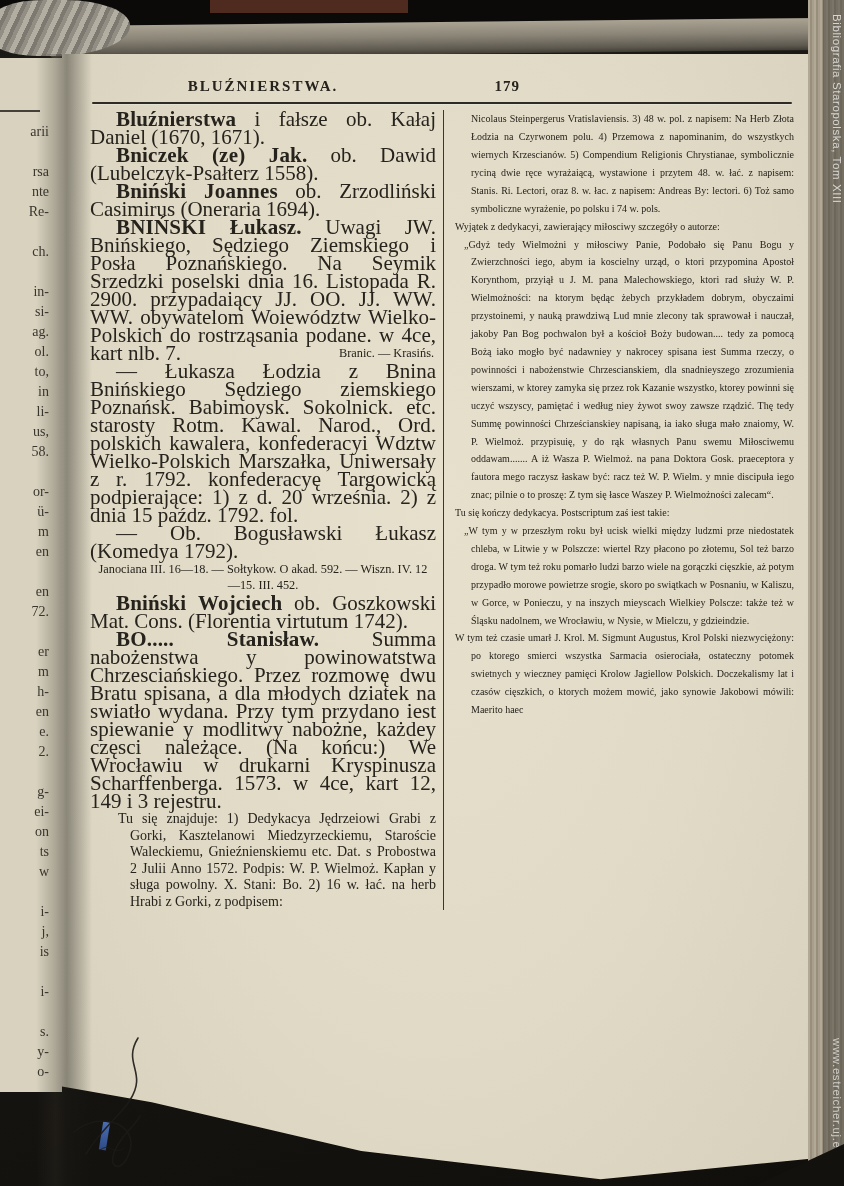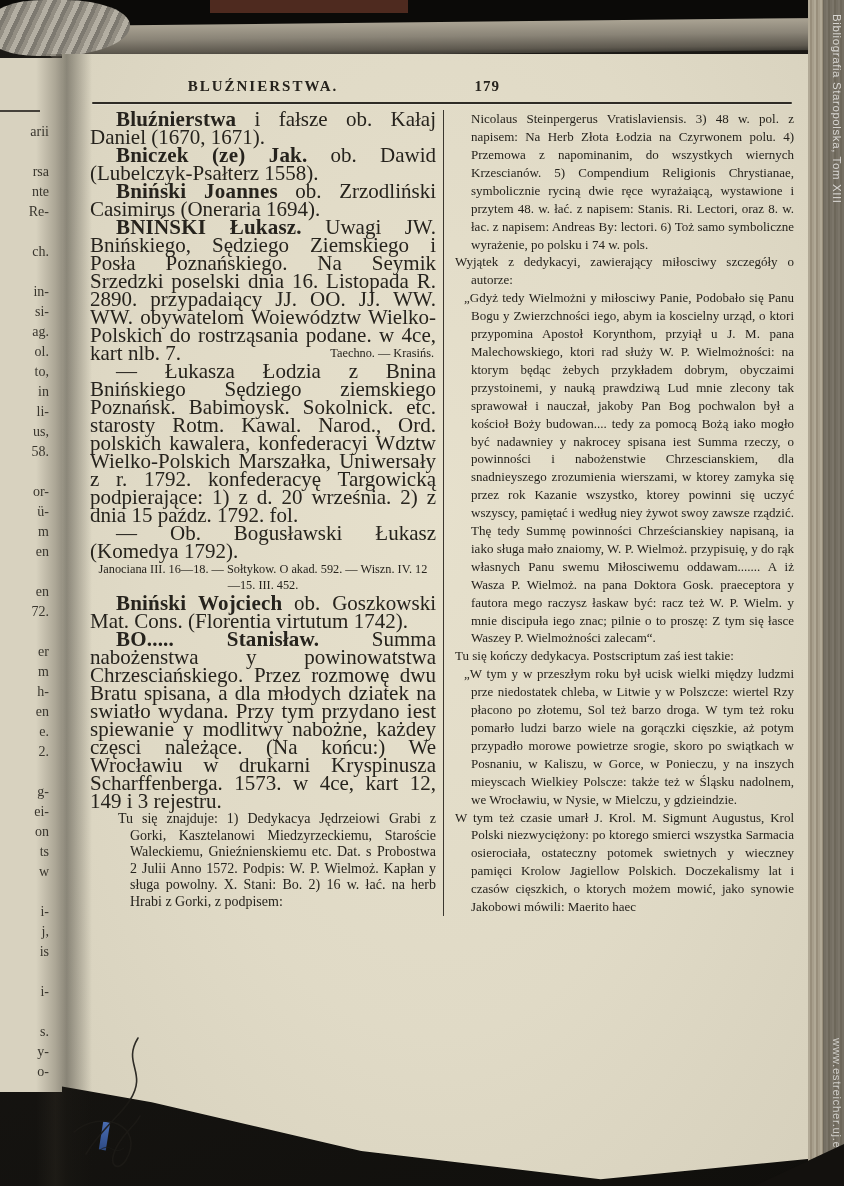--- a/index.html
+++ b/index.html
@@ -28,7 +28,7 @@
     background:radial-gradient(ellipse at 50% 40%, #e6e0cc 0%, #e0dac6 55%, #d6d0bc 100%);
     clip-path:polygon(0 0,100% 0,100% 97.6%,72% 99.4%,40% 96.9%,12% 92.6%,0 91.2%);}
   .page-inner{padding:24px 16px 0 28px;color:#26231d;}
-  .page-header{display:flex;align-items:baseline;font-weight:bold;font-size:15px;}
+  .page-header{display:flex;align-items:baseline;font-weight:bold;font-size:15px;gap:20px;}
   .h-left{width:346px;text-align:center;letter-spacing:2px;}
   .h-right{flex:1;display:flex;align-items:baseline;}
   .h-center{flex:1;text-align:center;letter-spacing:1px;position:relative;}

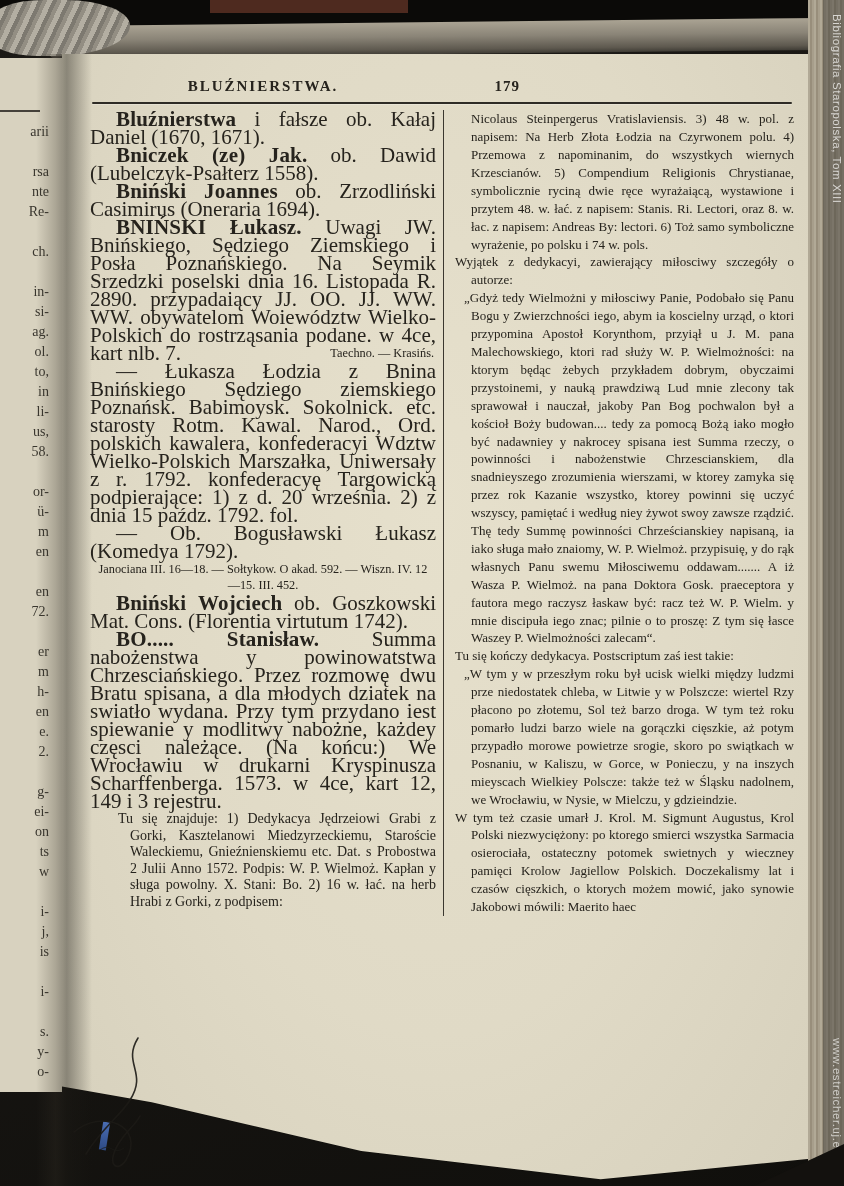--- a/index.html
+++ b/index.html
@@ -47,7 +47,7 @@
   .annot{font-size:14px;line-height:16.5px;text-align:justify;margin:1px 0 0 0;
     padding-left:40px;text-indent:-12px;}
   
-  .rc{font-size:13px;line-height:17.9px;text-align:justify;margin:0;}
+  .rc{font-size:10px;line-height:17.9px;text-align:justify;margin:0;}
   .rc-cont{padding-left:16px;}
   .rc-intro{padding-left:16px;text-indent:-16px;}
   .rc-quote{padding-left:16px;text-indent:-7px;}

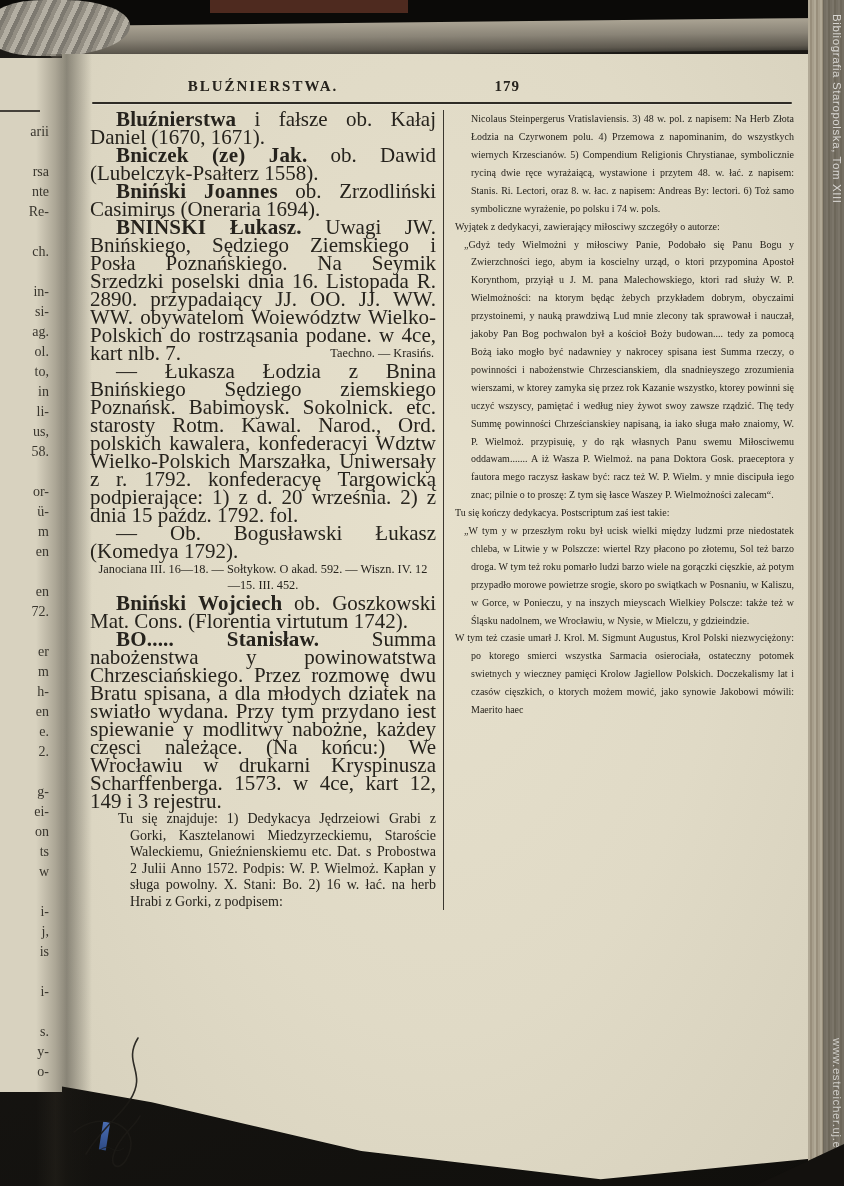--- a/index.html
+++ b/index.html
@@ -140,7 +140,7 @@
         <p class="entry"><b>Bluźnierstwa</b><span> i fałsze ob. Kałaj Daniel (1670, 1671).</span></p>
         <p class="entry"><b>Bniczek (ze) Jak.</b><span> ob. Dawid (Lubelczyk-Psałterz 1558).</span></p>
         <p class="entry"><b>Bniński Joannes</b><span> ob. Zrzodliński Casimirus (Oneraria 1694).</span></p>
-        <p class="entry"><b>BNIŃSKI Łukasz.</b><span> Uwagi JW. Bnińskiego, Sędziego Ziemskiego i Posła Poznańskiego. Na Seymik Srzedzki poselski dnia 16. Listopada R. 2890. przypadaiący JJ. OO. JJ. WW. WW. obywatelom Woiewództw Wielko-Polskich do rostrząsania podane. w 4ce, kart nlb. 7.</span></p>
+        <p class="entry"><b>BNIŃSKI Łukasz.</b><span> Uwagi JW. Bnińskiego, Sędziego Ziemskiego i Posła Poznańskiego. Na Seymik Srzedzki poselski dnia 16. Listopada R. 2900. przypadaiący JJ. OO. JJ. WW. WW. obywatelom Woiewództw Wielko-Polskich do rostrząsania podane. w 4ce, kart nlb. 7.</span></p>
         <p class="ref-right">Taechno. — Krasińs.</p>
         <p class="entry">— Łukasza Łodzia z Bnina Bnińskiego Sędziego ziemskiego Poznańsk. Babimoysk. Sokolnick. etc. starosty Rotm. Kawal. Narod., Ord. polskich kawalera, konfederacyi Wdztw Wielko-Polskich Marszałka, Uniwersały z r. 1792. konfederacyę Targowicką podpierające: 1) z d. 20 września. 2) z dnia 15 paźdz. 1792. fol.</p>
         <p class="entry">— Ob. Bogusławski Łukasz (Komedya 1792).</p>

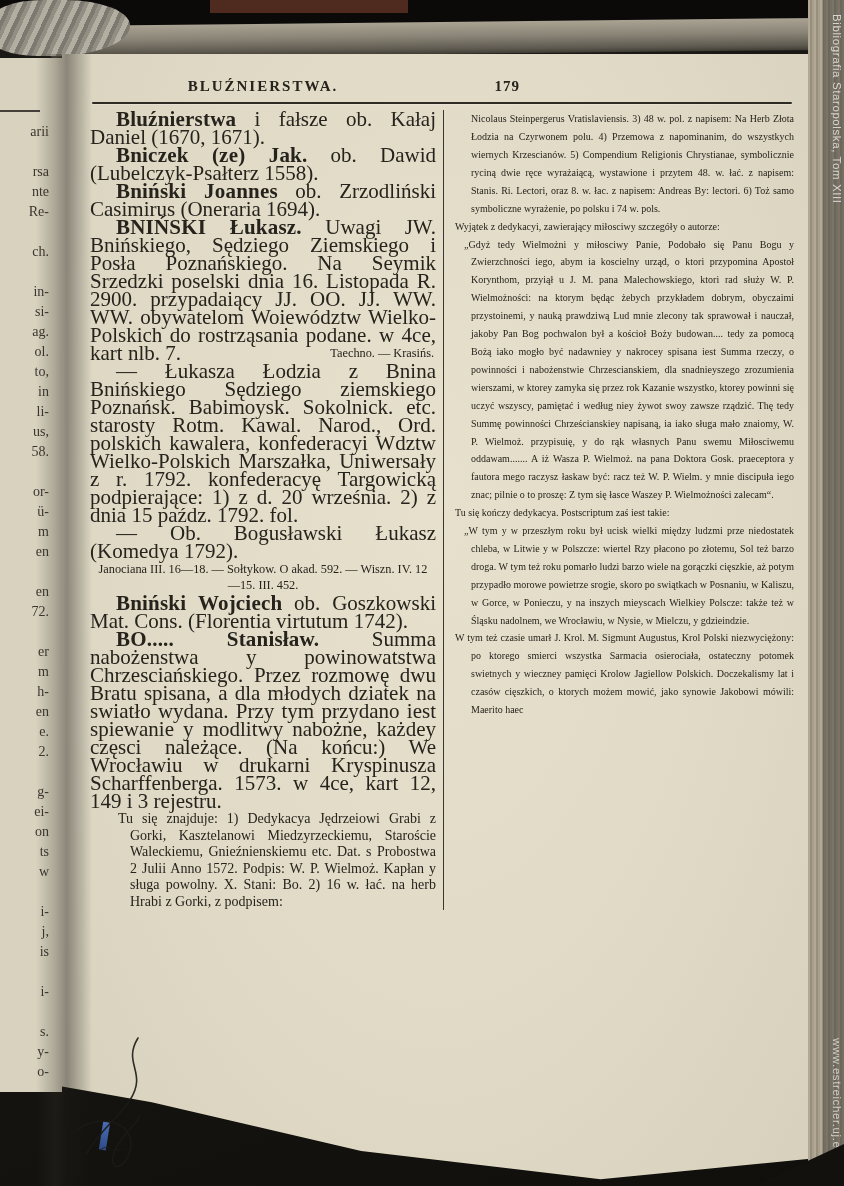--- a/index.html
+++ b/index.html
@@ -141,7 +141,7 @@
         <p class="entry"><b>Bniczek (ze) Jak.</b><span> ob. Dawid (Lubelczyk-Psałterz 1558).</span></p>
         <p class="entry"><b>Bniński Joannes</b><span> ob. Zrzodliński Casimirus (Oneraria 1694).</span></p>
         <p class="entry"><b>BNIŃSKI Łukasz.</b><span> Uwagi JW. Bnińskiego, Sędziego Ziemskiego i Posła Poznańskiego. Na Seymik Srzedzki poselski dnia 16. Listopada R. 2900. przypadaiący JJ. OO. JJ. WW. WW. obywatelom Woiewództw Wielko-Polskich do rostrząsania podane. w 4ce, kart nlb. 7.</span></p>
-        <p class="ref-right">Taechno. — Krasińs.</p>
+        <p class="ref-right">Branic. — Krasińs.</p>
         <p class="entry">— Łukasza Łodzia z Bnina Bnińskiego Sędziego ziemskiego Poznańsk. Babimoysk. Sokolnick. etc. starosty Rotm. Kawal. Narod., Ord. polskich kawalera, konfederacyi Wdztw Wielko-Polskich Marszałka, Uniwersały z r. 1792. konfederacyę Targowicką podpierające: 1) z d. 20 września. 2) z dnia 15 paźdz. 1792. fol.</p>
         <p class="entry">— Ob. Bogusławski Łukasz (Komedya 1792).</p>
         <p class="ref-center">Janociana III. 16—18. — Sołtykow. O akad. 592. — Wiszn. IV. 12—15. III. 452.</p>

